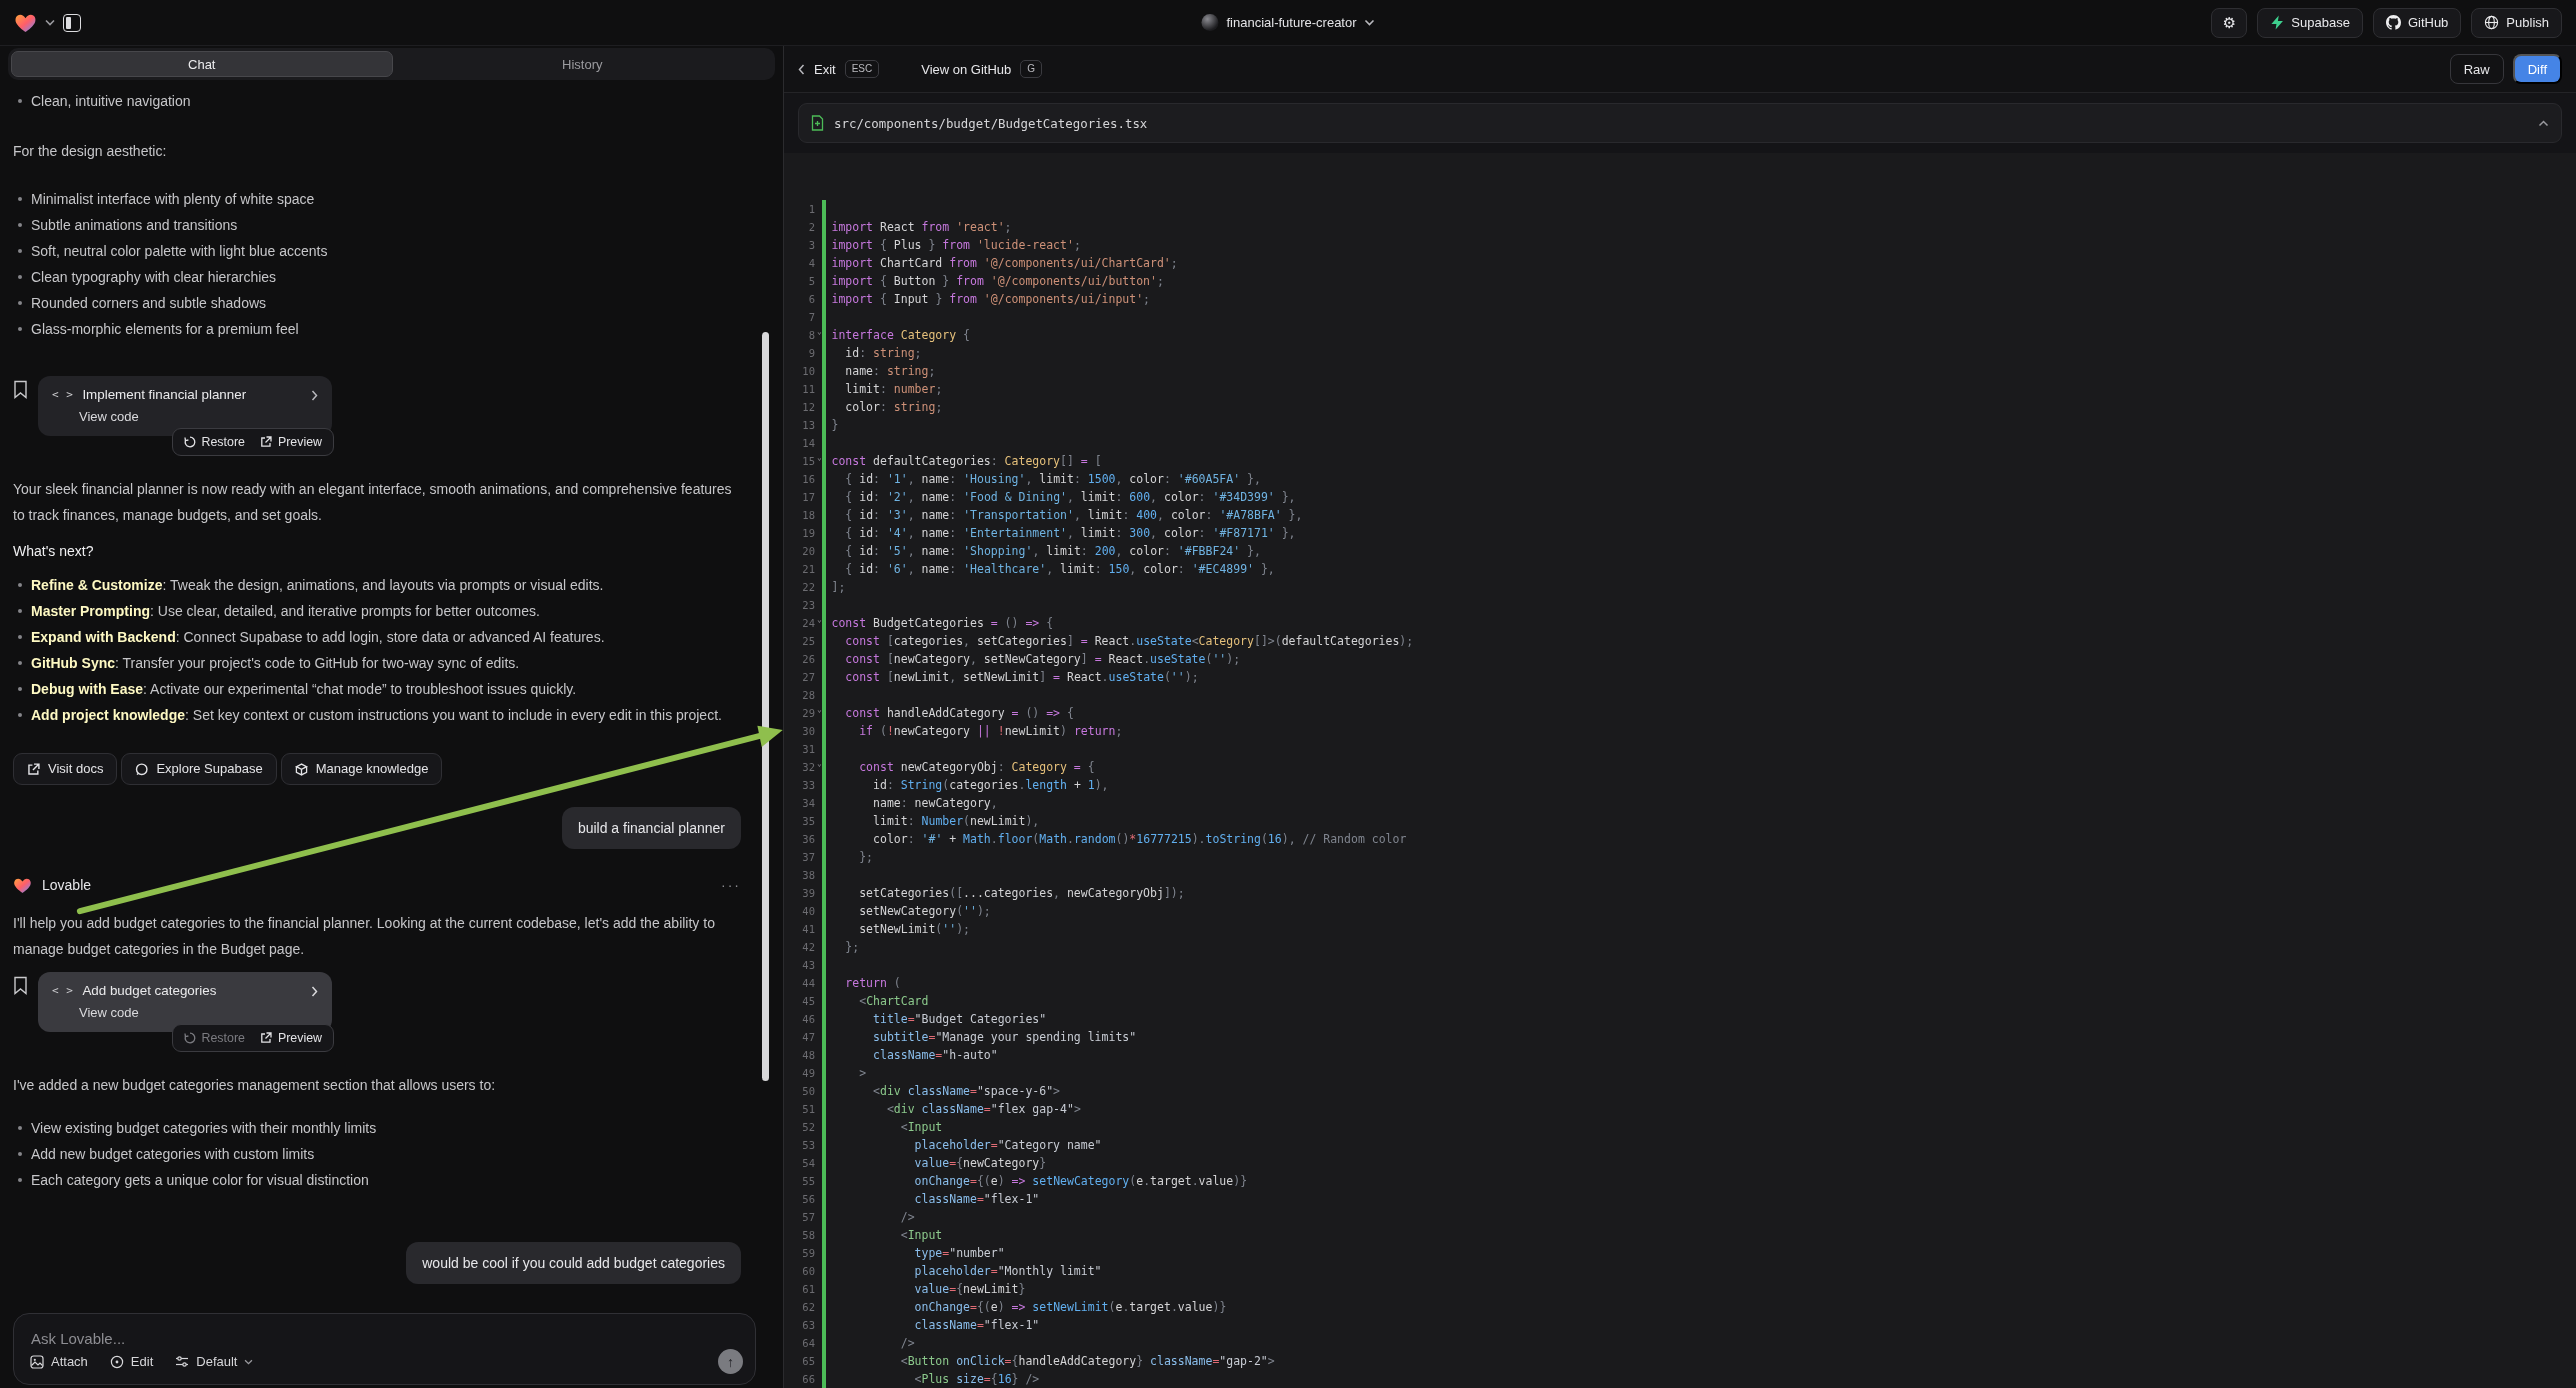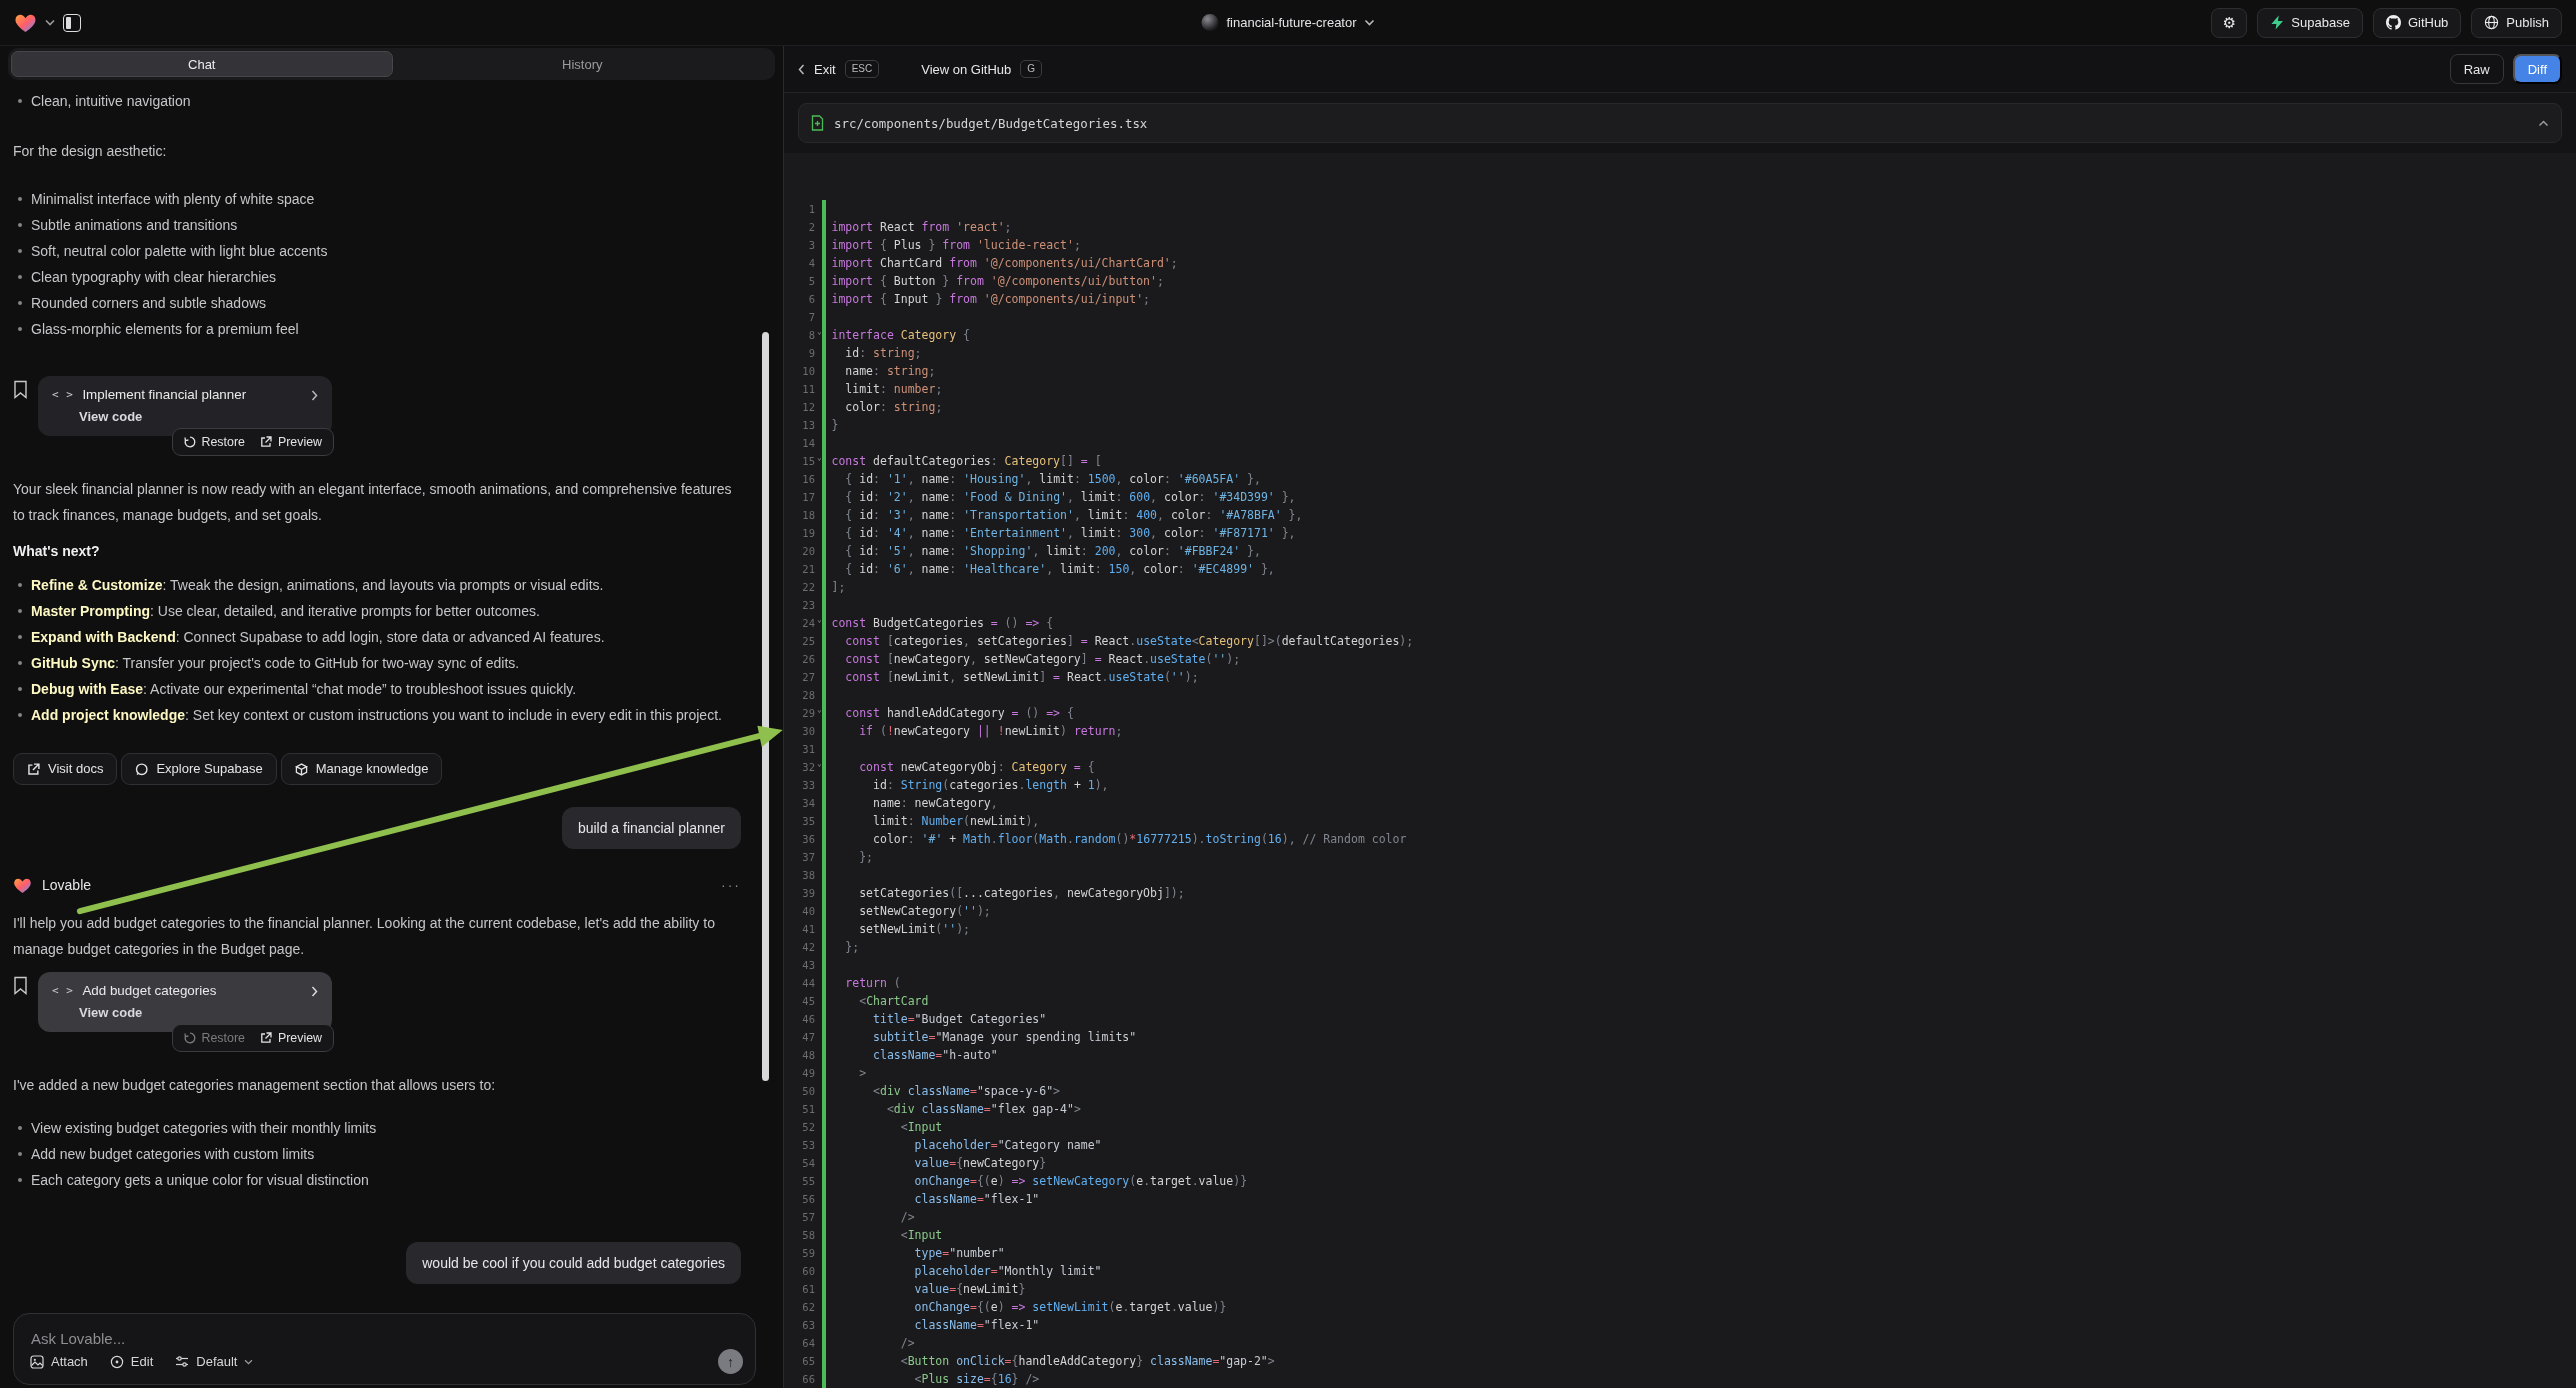--- a/index.html
+++ b/index.html
@@ -44,7 +44,7 @@
   .card-title-row { display:flex; align-items:center; gap:9px; font-size:13.4px; color:#EAEAEC; line-height:20px; }
   .code-glyph { font-family:"DejaVu Sans Mono",monospace; font-size:11px; color:#CDCDD0; letter-spacing:0.5px; flex:none; }
   .card-chev { margin-left:auto; }
-  .card-view { margin-left:27px; margin-top:2px; font-size:13px; color:#DADADD; line-height:20px;font-weight:bold; }
+  .card-view { margin-left:27px; margin-top:2px; font-size:13px; color:#DADADD; line-height:20px; }
   .pill { position:absolute; right:-2px; top:52px; height:28px; display:flex; align-items:center;
           background:#161619; border:1px solid #3B3B40; border-radius:9px; padding:0 11px; gap:15px;
           font-size:12.4px; color:#E3E3E6; line-height:26px; }

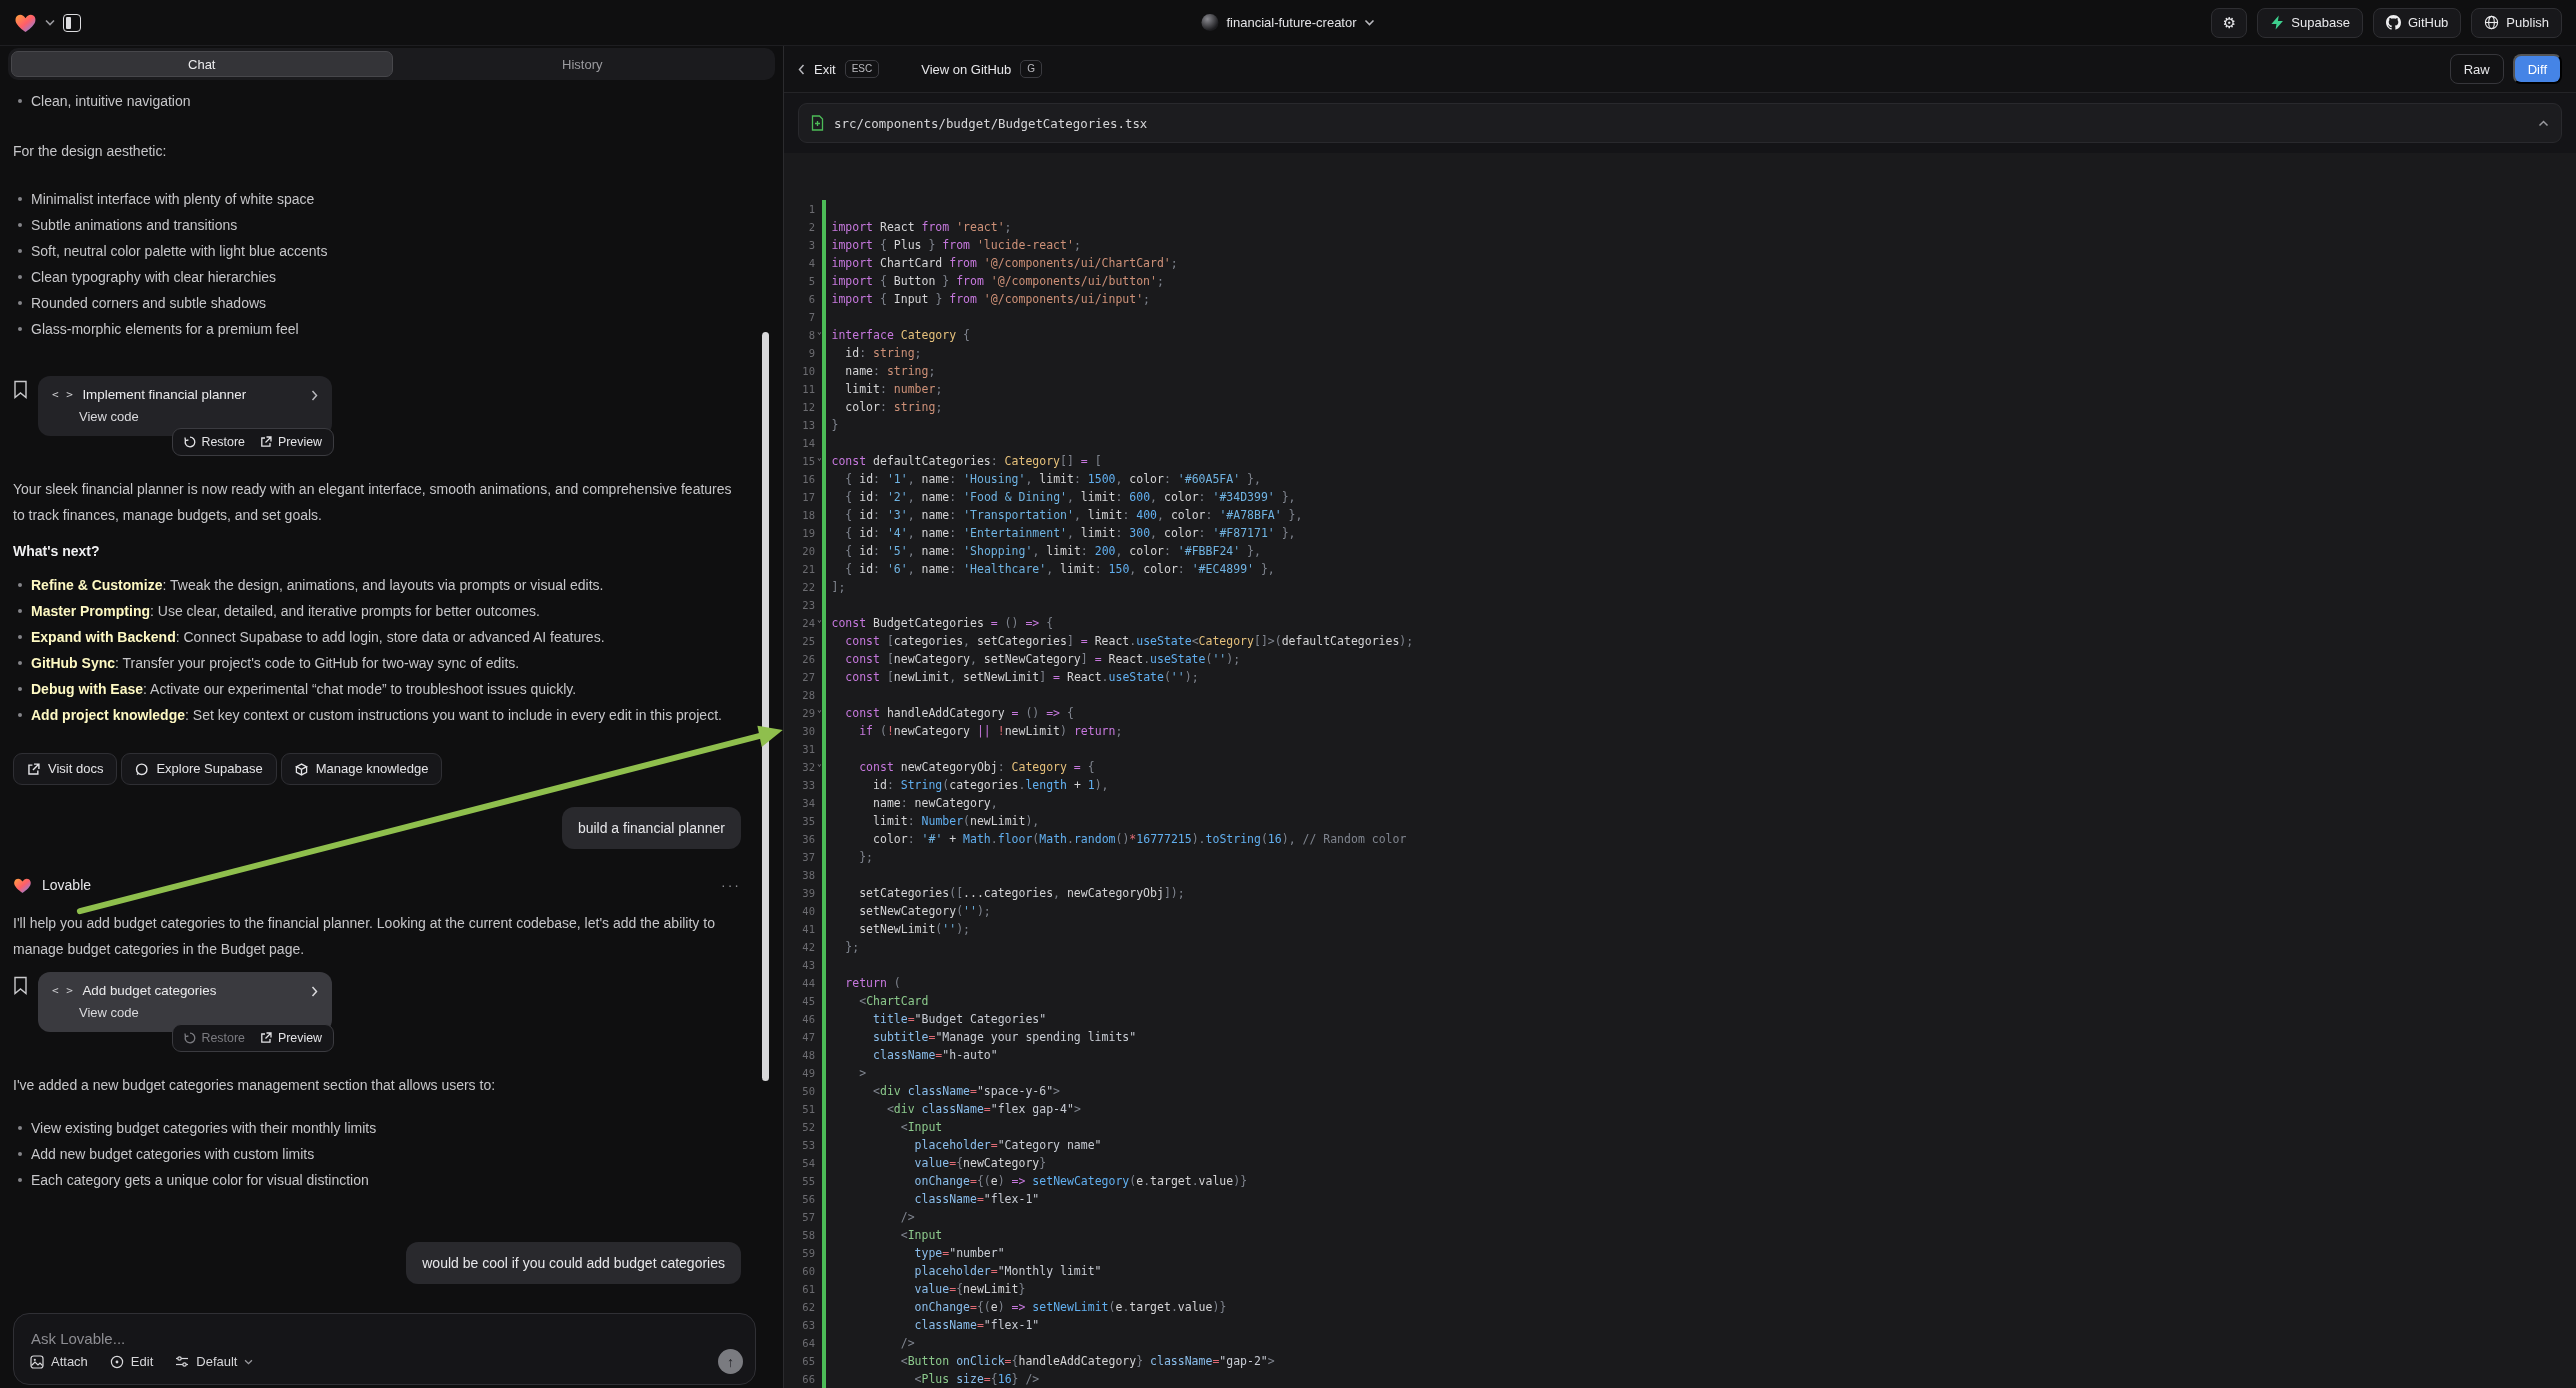--- a/index.html
+++ b/index.html
@@ -35,7 +35,7 @@
   li.bullet { position:relative; padding-left:18px; }
   li.bullet::before { content:""; position:absolute; left:5px; top:11px; width:4px; height:4px; border-radius:50%; background:#85858A; }
   .para { margin-top:24px; }
-  .heading-bold { margin-top:10px; font-weight:bold; color:#F0F0F2; }
+  .heading-bold { margin-top:10px; font-weight:normal; color:#F0F0F2; }
 
   .card-row { display:flex; gap:7px; margin-top:34px; margin-bottom:40px; }
   .bm { width:18px; padding-top:4px; flex:none; }

